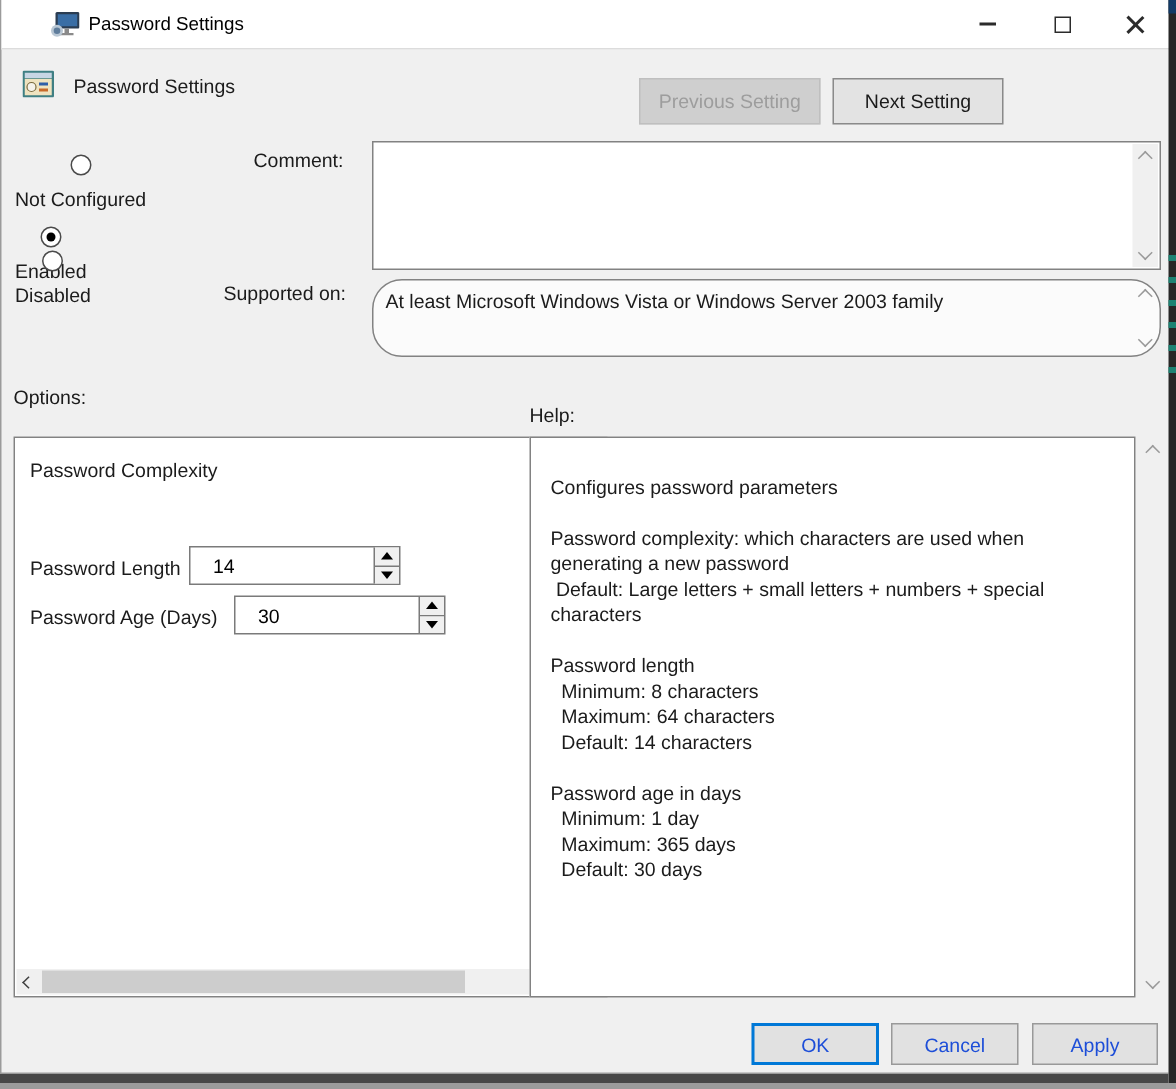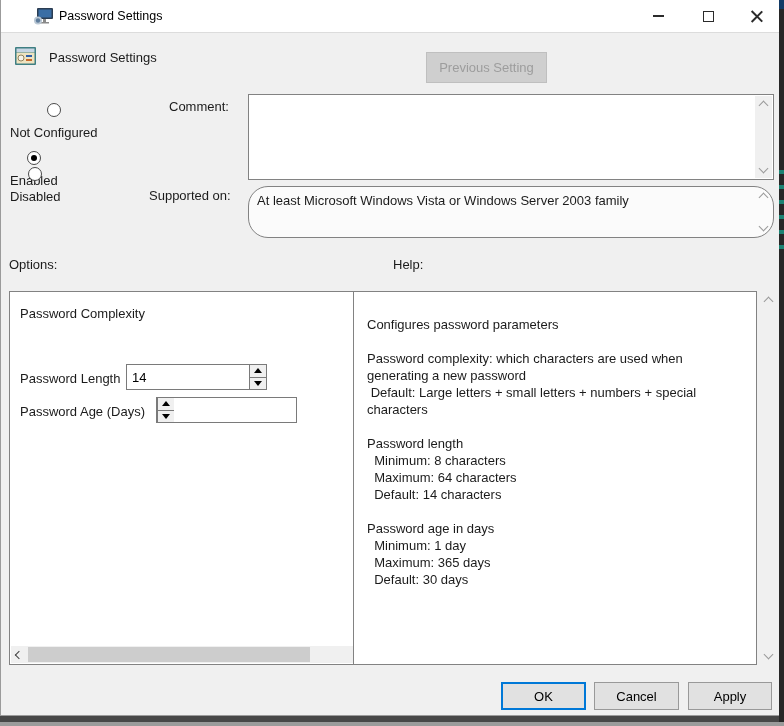--- a/index.html
+++ b/index.html
@@ -181,6 +181,7 @@
     </svg>
     <span class="header-title">Password Settings</span>
     <button class="nav-btn prev" disabled="">Previous Setting</button>
+    <button class="nav-btn next">Next Setting</button>
 
     <div class="radio-row" style="top:103px;">
       <span class="radio-circle"></span>

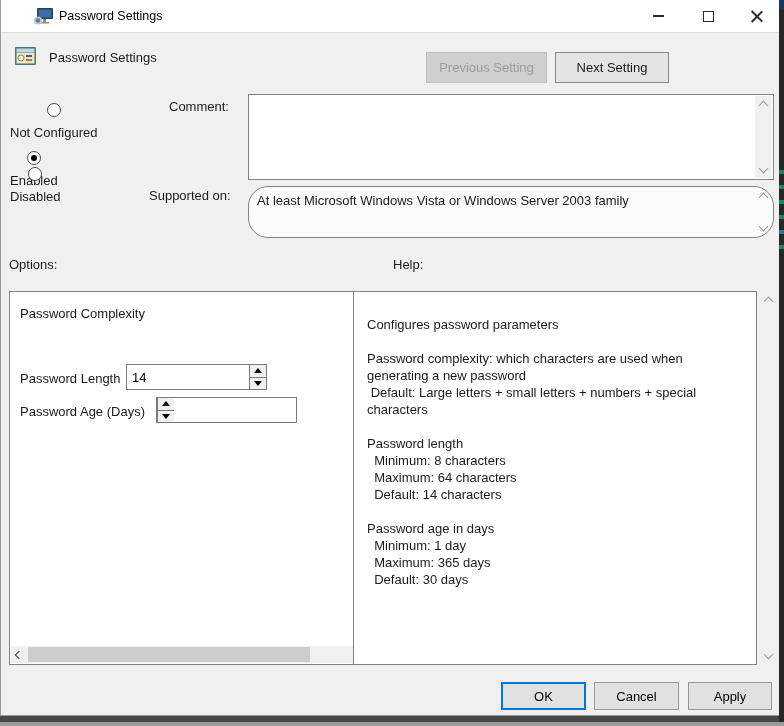--- a/index.html
+++ b/index.html
@@ -215,7 +215,7 @@
     </div>
 
     <span class="field-label" style="left:8px; top:257px;">Options:</span>
-    <span class="field-label" style="left:352px; top:257px;margin-left:40px;">Help:</span>
+    <span class="field-label" style="left:352px; top:269px;">Help:</span>
 
     <div class="panel" style="left:8px; top:291px; width:396px; height:374px;">
       <span class="opt-label" style="left:10px; top:14px;">Password Complexity</span>

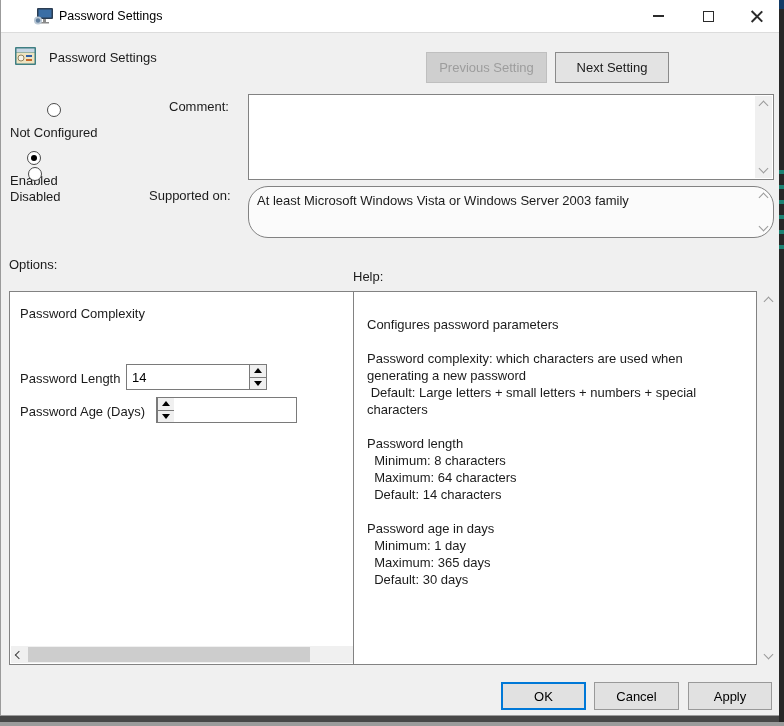--- a/index.html
+++ b/index.html
@@ -108,7 +108,7 @@
   }
   .spinbox input {
     flex:1; border:none; outline:none; font-family:"Liberation Sans",sans-serif;
-    font-size:13px; padding:0 5px; background:transparent; min-width:0;
+    font-size:13px; padding:0 5px; background:transparent; min-width:0;margin-left:10px;
   }
   .spin-col { width:17px; border-left:1px solid #7a7a7a; display:flex; flex-direction:column; }
   .spin-btn { flex:1; display:flex; align-items:center; justify-content:center; background:#f0f0f0; }

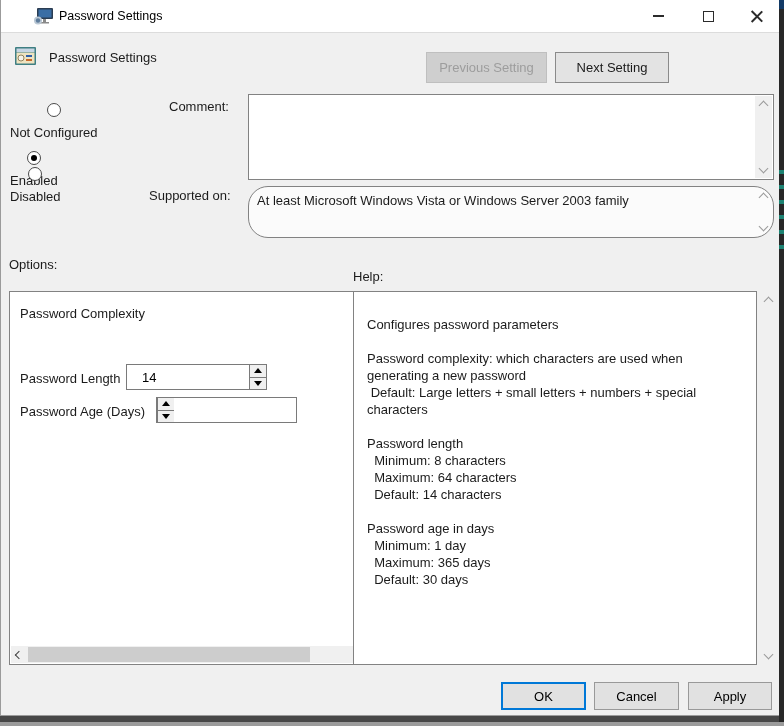--- a/index.html
+++ b/index.html
@@ -236,6 +236,7 @@
 
       <span class="opt-label" style="left:10px; top:112px;">Password Age (Days)</span>
       <div class="spinbox" style="left:146px; top:105px; width:141px;">
+        <input value="30" style="">
         <div class="spin-col">
           <div class="spin-btn up">
               <div class="tri-up"></div>

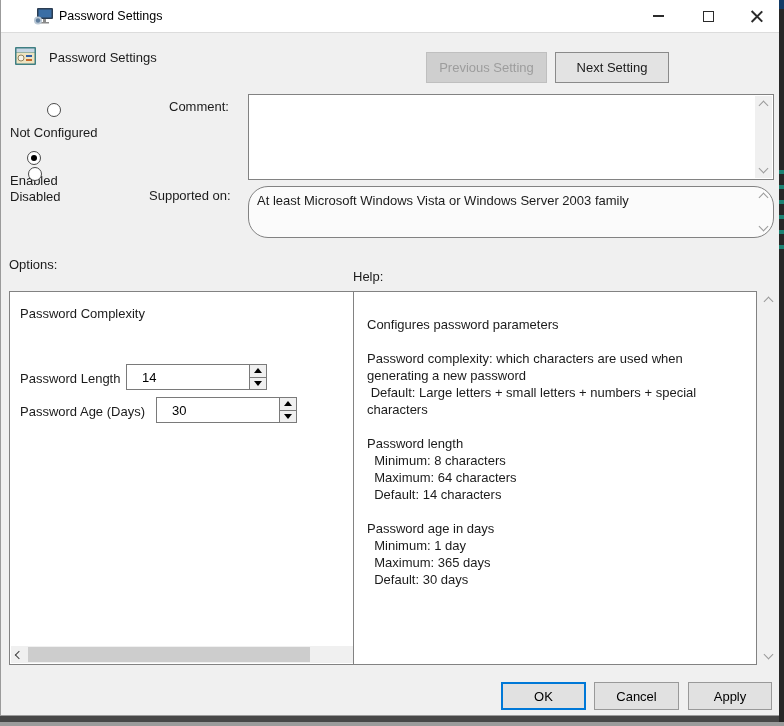--- a/index.html
+++ b/index.html
@@ -125,7 +125,7 @@
   
   .footer-btn {
     position:absolute; top:682px; height:28px; font-size:13px;
-    background:#e1e1e1; border:1px solid #999999; color:#000000;
+    background:#e1e1e1; border:1px solid #999999; color:#1d4ed8;
     display:flex; align-items:center; justify-content:center;
   }
   .footer-btn.ok { left:500px; width:85px; border:2px solid #0078d7; }

